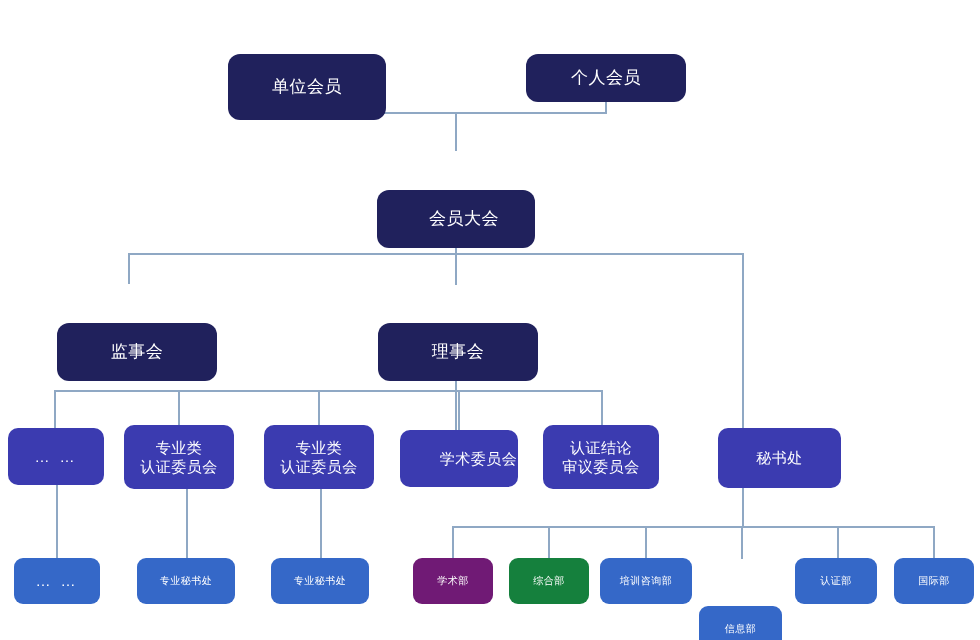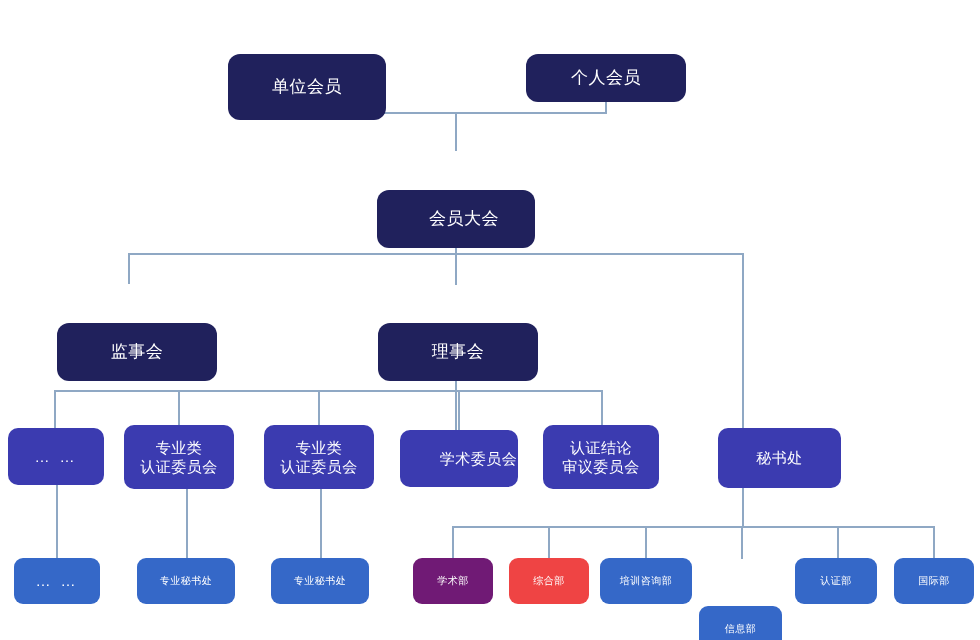--- a/index.html
+++ b/index.html
@@ -113,7 +113,7 @@
       <div class="node royal" style="left: 137px; top: 558px; width: 98px; height: 46px; background: rgb(53, 104, 200);">专业秘书处</div>
       <div class="node royal" style="left: 271px; top: 558px; width: 98px; height: 46px; background: rgb(53, 104, 200);">专业秘书处</div>
       <div class="node royal" style="left: 413px; top: 558px; width: 80px; height: 46px; background: #701a75;">学术部</div>
-      <div class="node royal" style="left: 509px; top: 558px; width: 80px; height: 46px; background: #ef4444; text-align: right;">综合部</div>
+      <div class="node royal" style="left: 509px; top: 558px; width: 80px; height: 46px; background: #15803d; text-align: right;">综合部</div>
       <div class="node royal" style="left: 600px; top: 558px; width: 92px; height: 46px; background: rgb(53, 104, 200);">培训咨询部</div>
       <div class="node royal" style="left: 699px; top: 558px; width: 83px; height: 46px; background: rgb(53, 104, 200); margin-top: 48px;">信息部</div>
       <div class="node royal" style="left: 795px; top: 558px; width: 82px; height: 46px; background: rgb(53, 104, 200);">认证部</div>

